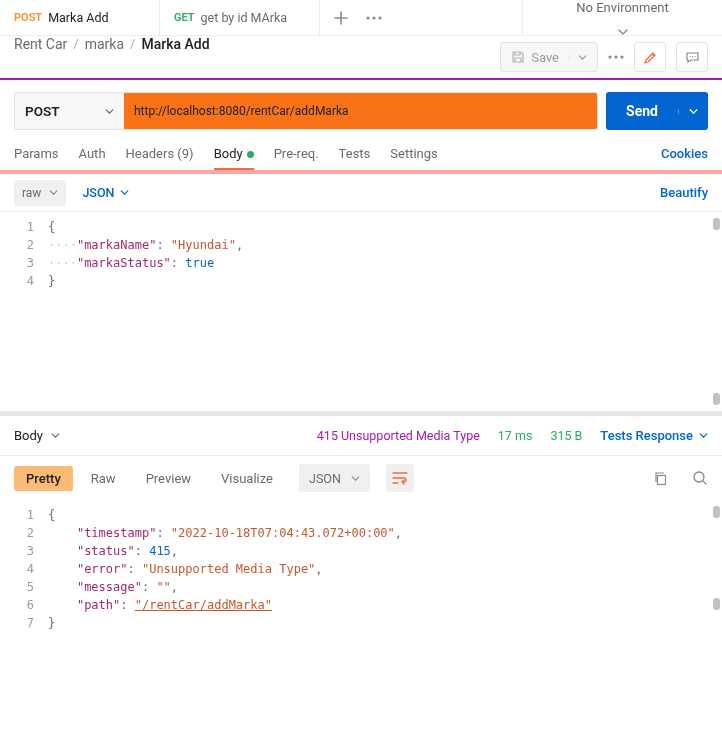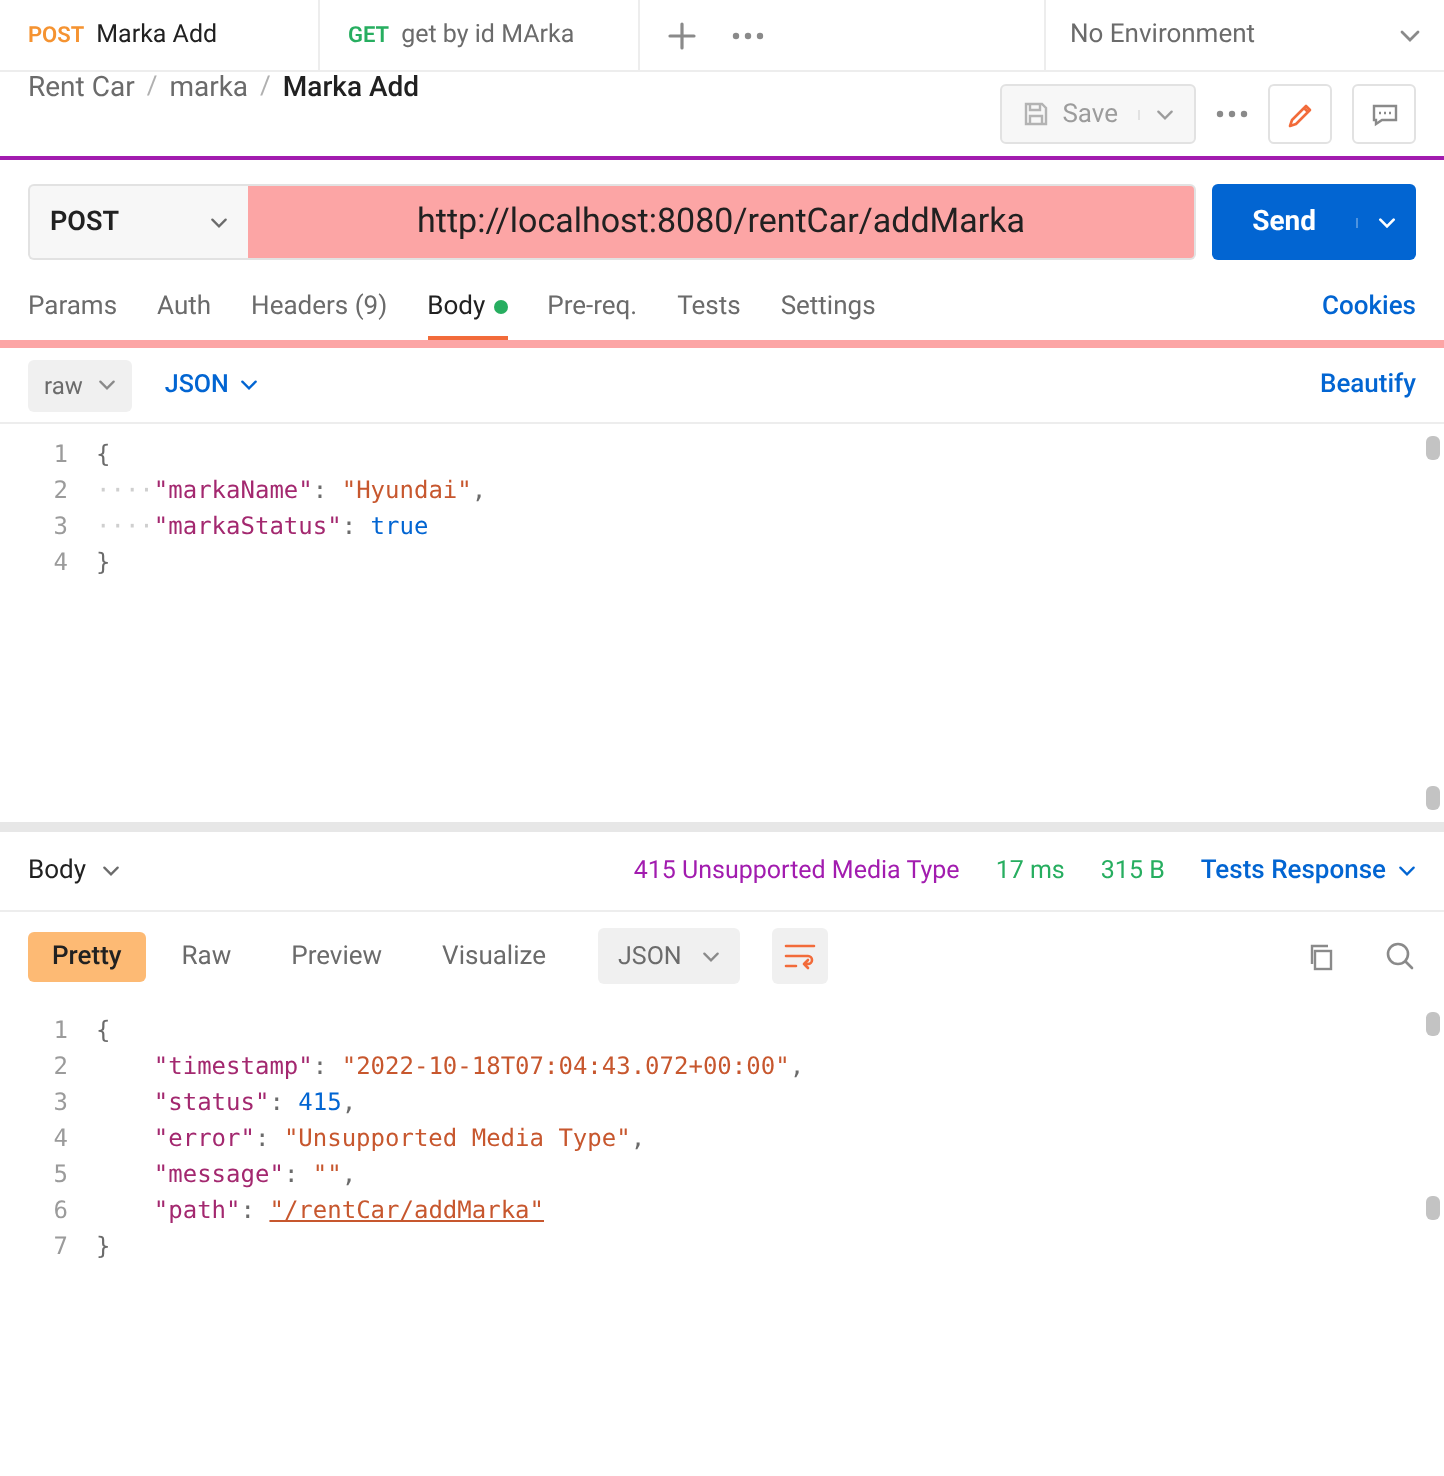--- a/index.html
+++ b/index.html
@@ -39,7 +39,7 @@
   .env-select {
     display:flex; align-items:center; justify-content:space-between;
     padding:0 12px; min-width:200px; border-left:1px solid #ededed;
-    color:#6b6b6b; cursor:pointer; font-size:13px;
+    color:#6b6b6b; cursor:pointer; font-size:13px;flex-direction:column;
   }
 
   .crumb-row {

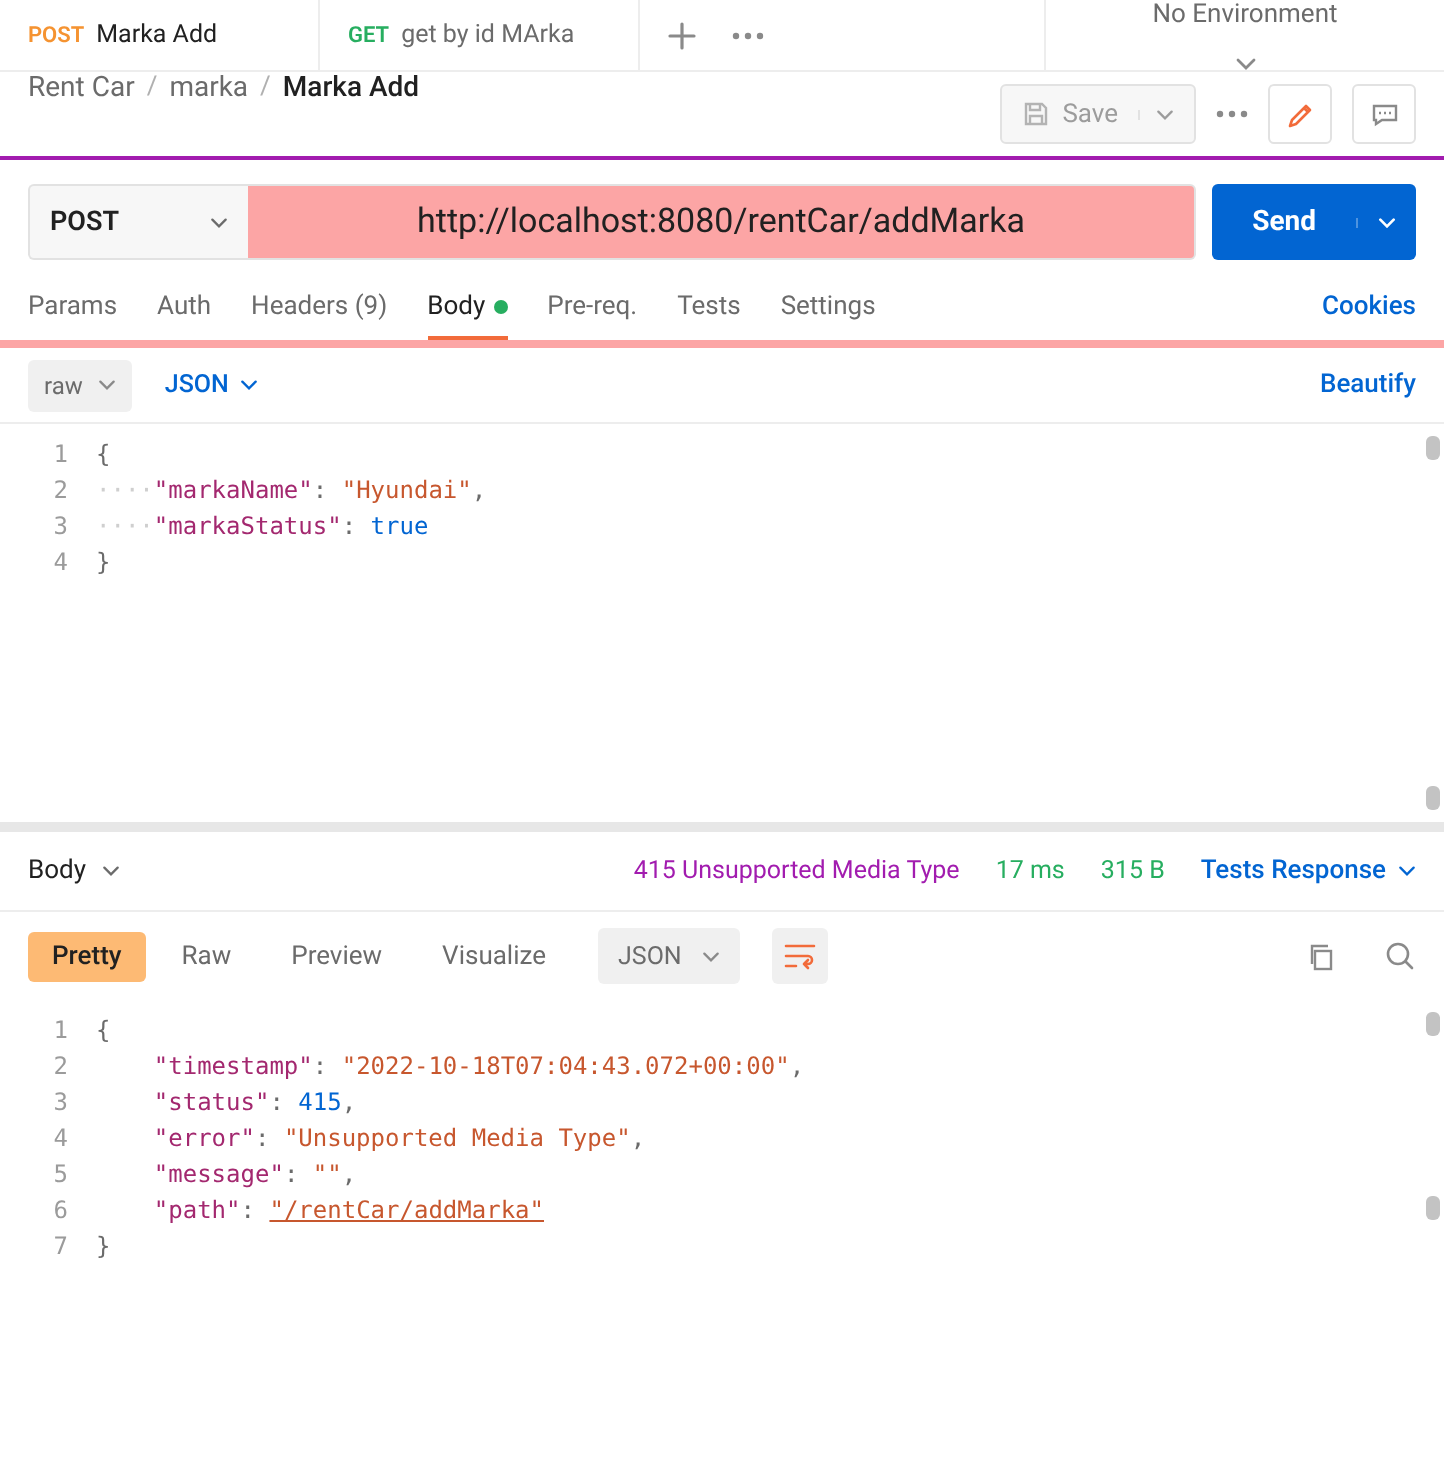--- a/index.html
+++ b/index.html
@@ -71,8 +71,8 @@
   }
   .url-input {
     flex:1; height:38px; border:1px solid #e2e2e2; border-left:none;
-    border-radius:0 3px 3px 0; padding:0 10px; font-size:17px; color:#212121;
-    background:#fca5a5; outline:none; font-family:inherit;text-align:center;
+    border-radius:0 3px 3px 0; padding:0 10px; font-size:12px; color:#212121;
+    background:#f97316; outline:none; font-family:inherit;
   }
   .url-input-wrap { display:flex; flex:1; }
   .send-btn {

